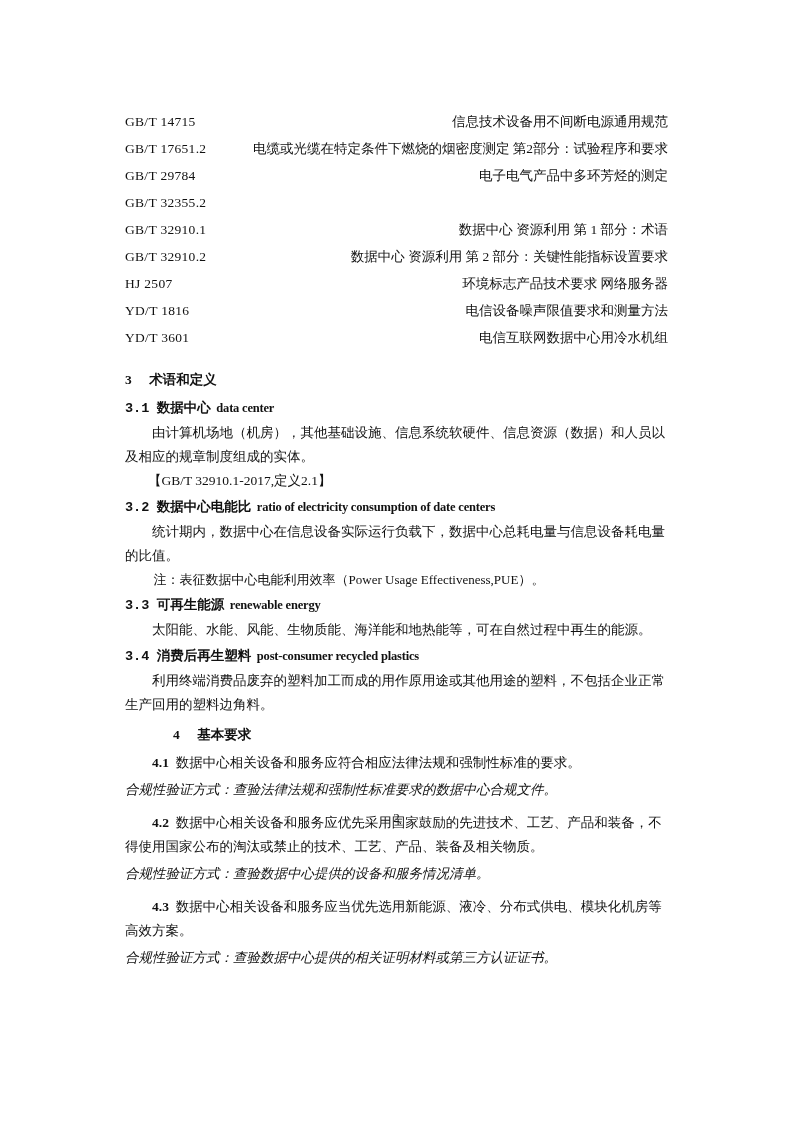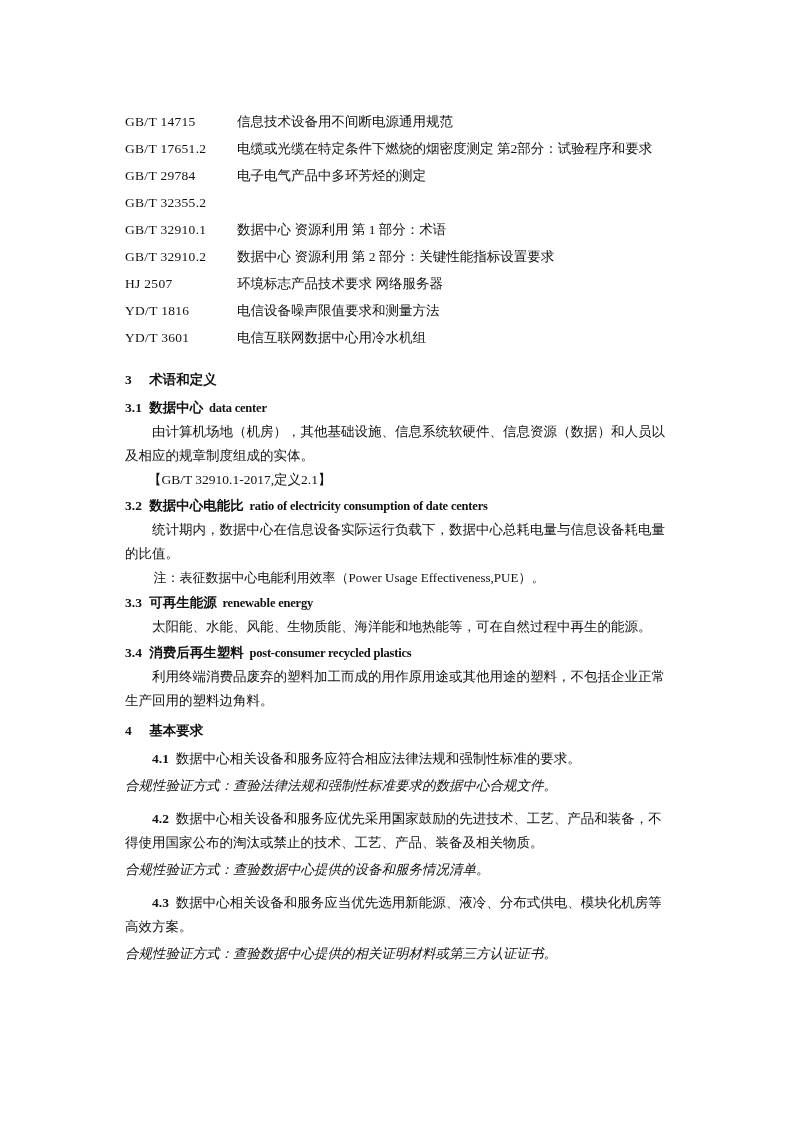--- a/index.html
+++ b/index.html
@@ -22,7 +22,7 @@
   .std-list { margin-bottom: 14px; }
   .std-row { display: flex; margin-bottom: 3px; }
   .std-code { flex: 0 0 112px; letter-spacing: 0.3px; }
-  .std-title { flex: 1; }
+  .std-title { flex: 1; text-align: right; }
   
   .sec-heading { font-weight: bold; margin-top: 18px; margin-bottom: 4px; }
   .sec-heading .h-num { margin-right: 1.3em; }

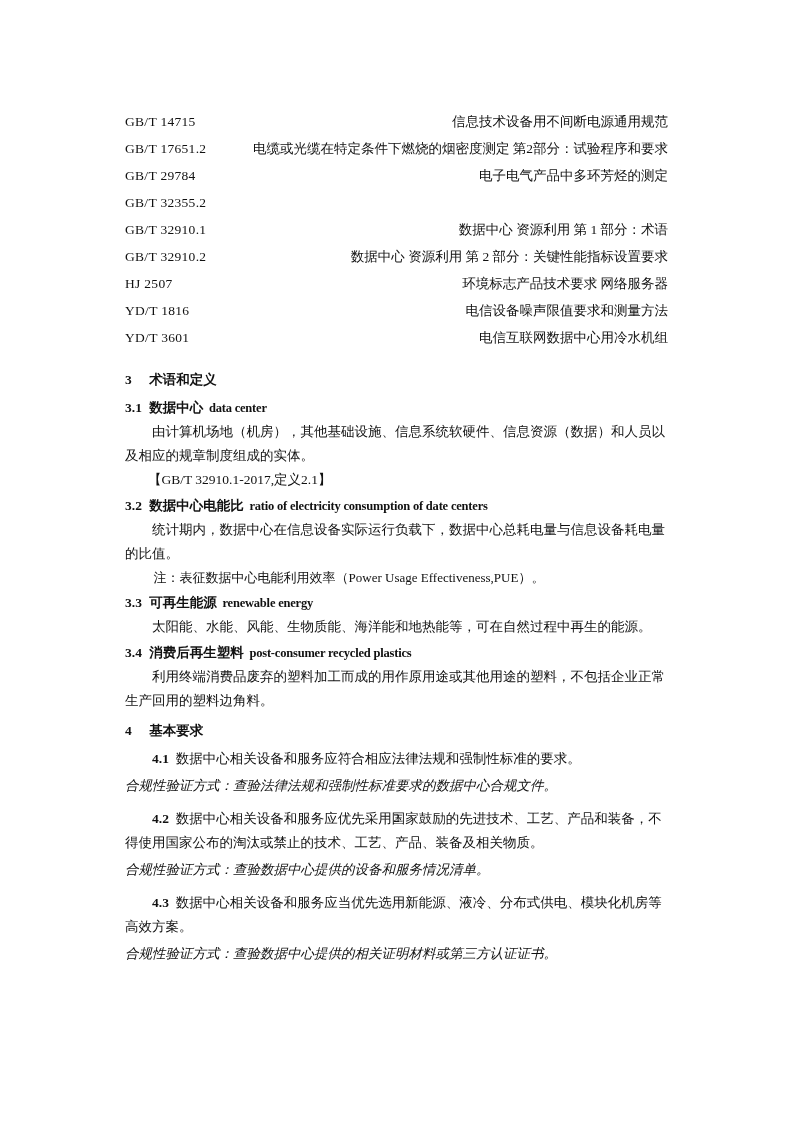--- a/index.html
+++ b/index.html
@@ -28,7 +28,7 @@
   .sec-heading .h-num { margin-right: 1.3em; }
   
   .term-head { font-weight: bold; margin-top: 2px; }
-  .term-head .t-num { margin-right: 0.55em; }
+  .term-head .t-num { margin-right: 0.55em; font-family: Liberation Mono, monospace; }
   .term-head .t-en {
     margin-left: 0.45em;
     font-family: Liberation Serif, serif;

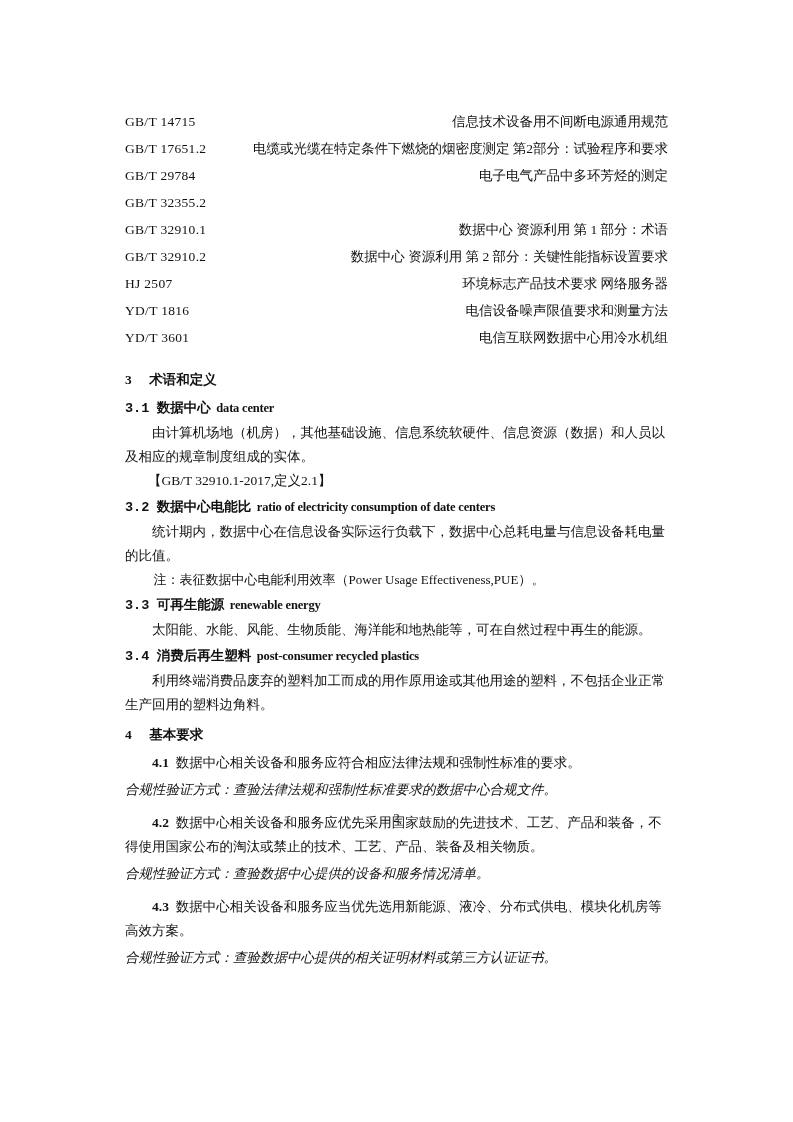--- a/index.html
+++ b/index.html
@@ -128,7 +128,7 @@
     <p class="para">利用终端消费品废弃的塑料加工而成的用作原用途或其他用途的塑料，不包括企业正常生产回用的塑料边角料。</p>
   </div>
 
-  <div class="sec-heading" style="margin-top:6px;">
+  <div class="sec-heading" style="margin-top:6px;margin-left:48px;">
     <span class="h-num">4</span><span class="h-title">基本要求</span>
   </div>
 

